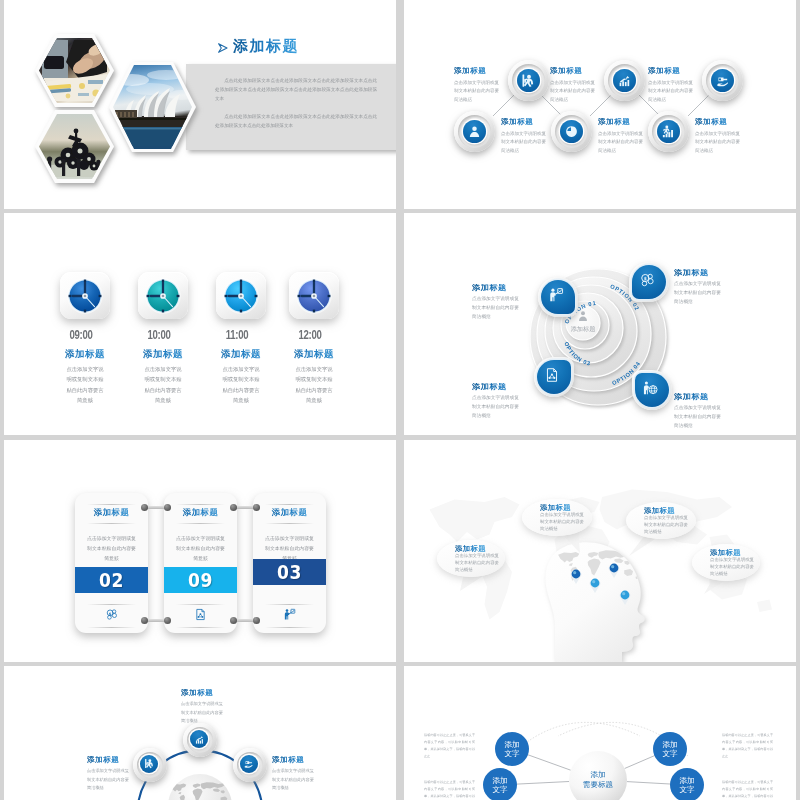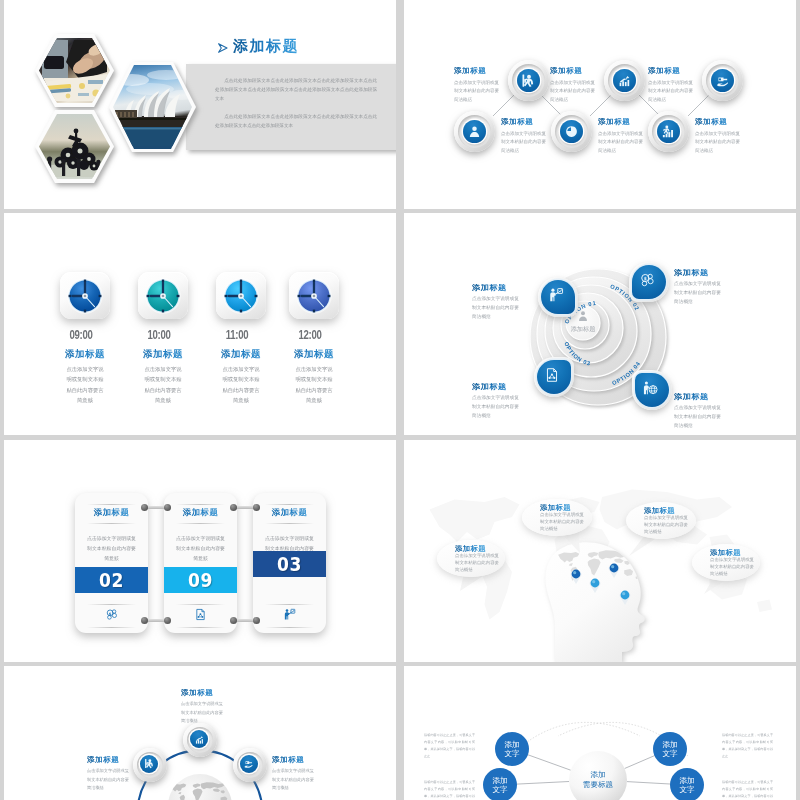--- a/index.html
+++ b/index.html
@@ -588,7 +588,7 @@
           <div style="position:absolute;left:12px;top:11px;width:49px;height:1px;background:linear-gradient(90deg,rgba(190,190,190,0),#c4c4c4,rgba(190,190,190,0));"></div>
           <div style="position:absolute;left:12px;top:30px;width:49px;height:1px;background:linear-gradient(90deg,rgba(190,190,190,0),#c4c4c4,rgba(190,190,190,0));"></div>
           <div style="position:absolute;left:10px;top:41px;width:53px;text-align:center;font-size:4.9px;color:#8d9196;line-height:2.05;">点击添加文字说明或复制文本粘贴自此内容要简意赅</div>
-          <div class="cardnum" style="top:58px;height:26px;background:#1d4f96;">03</div>
+          <div class="cardnum" style="top:66px;height:26px;background:#1d4f96;">03</div>
           <div style="position:absolute;left:12px;top:111px;width:49px;height:1px;background:linear-gradient(90deg,rgba(190,190,190,0),#c4c4c4,rgba(190,190,190,0));"></div>
           <div style="position:absolute;left:0;top:115px;width:100%;display:flex;justify-content:center;">
             <svg width="13" height="13" viewBox="0 0 24 24" fill="#1a73b8" style="color:#1a73b8">

